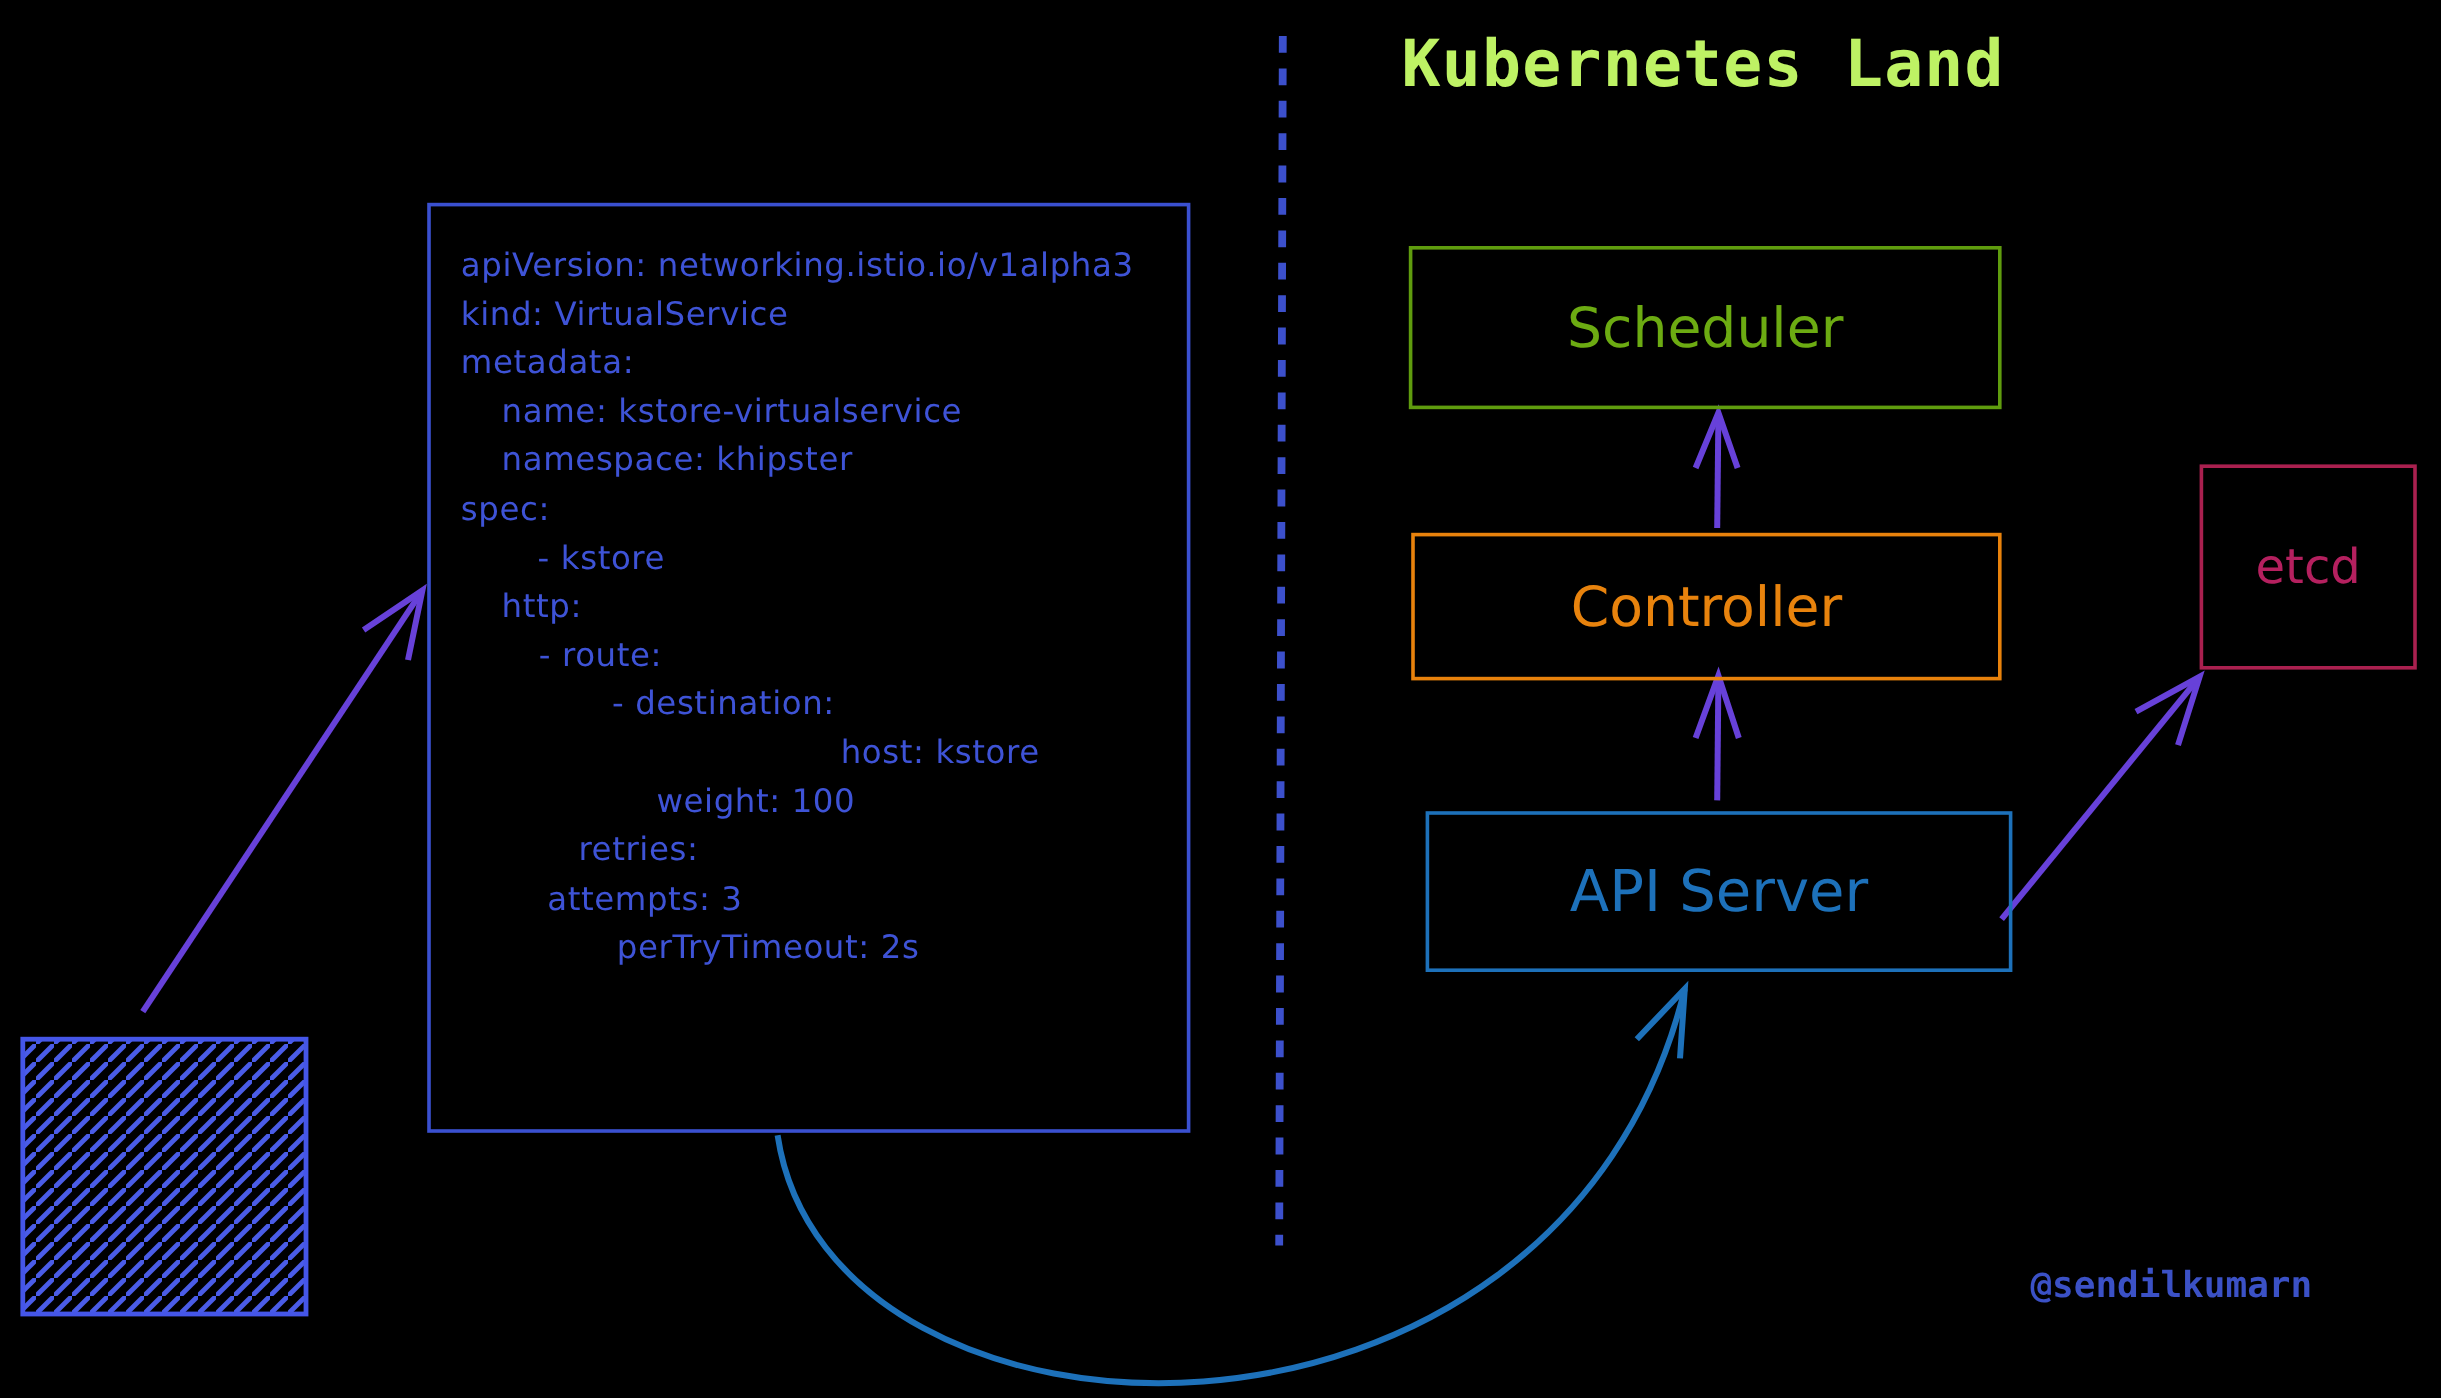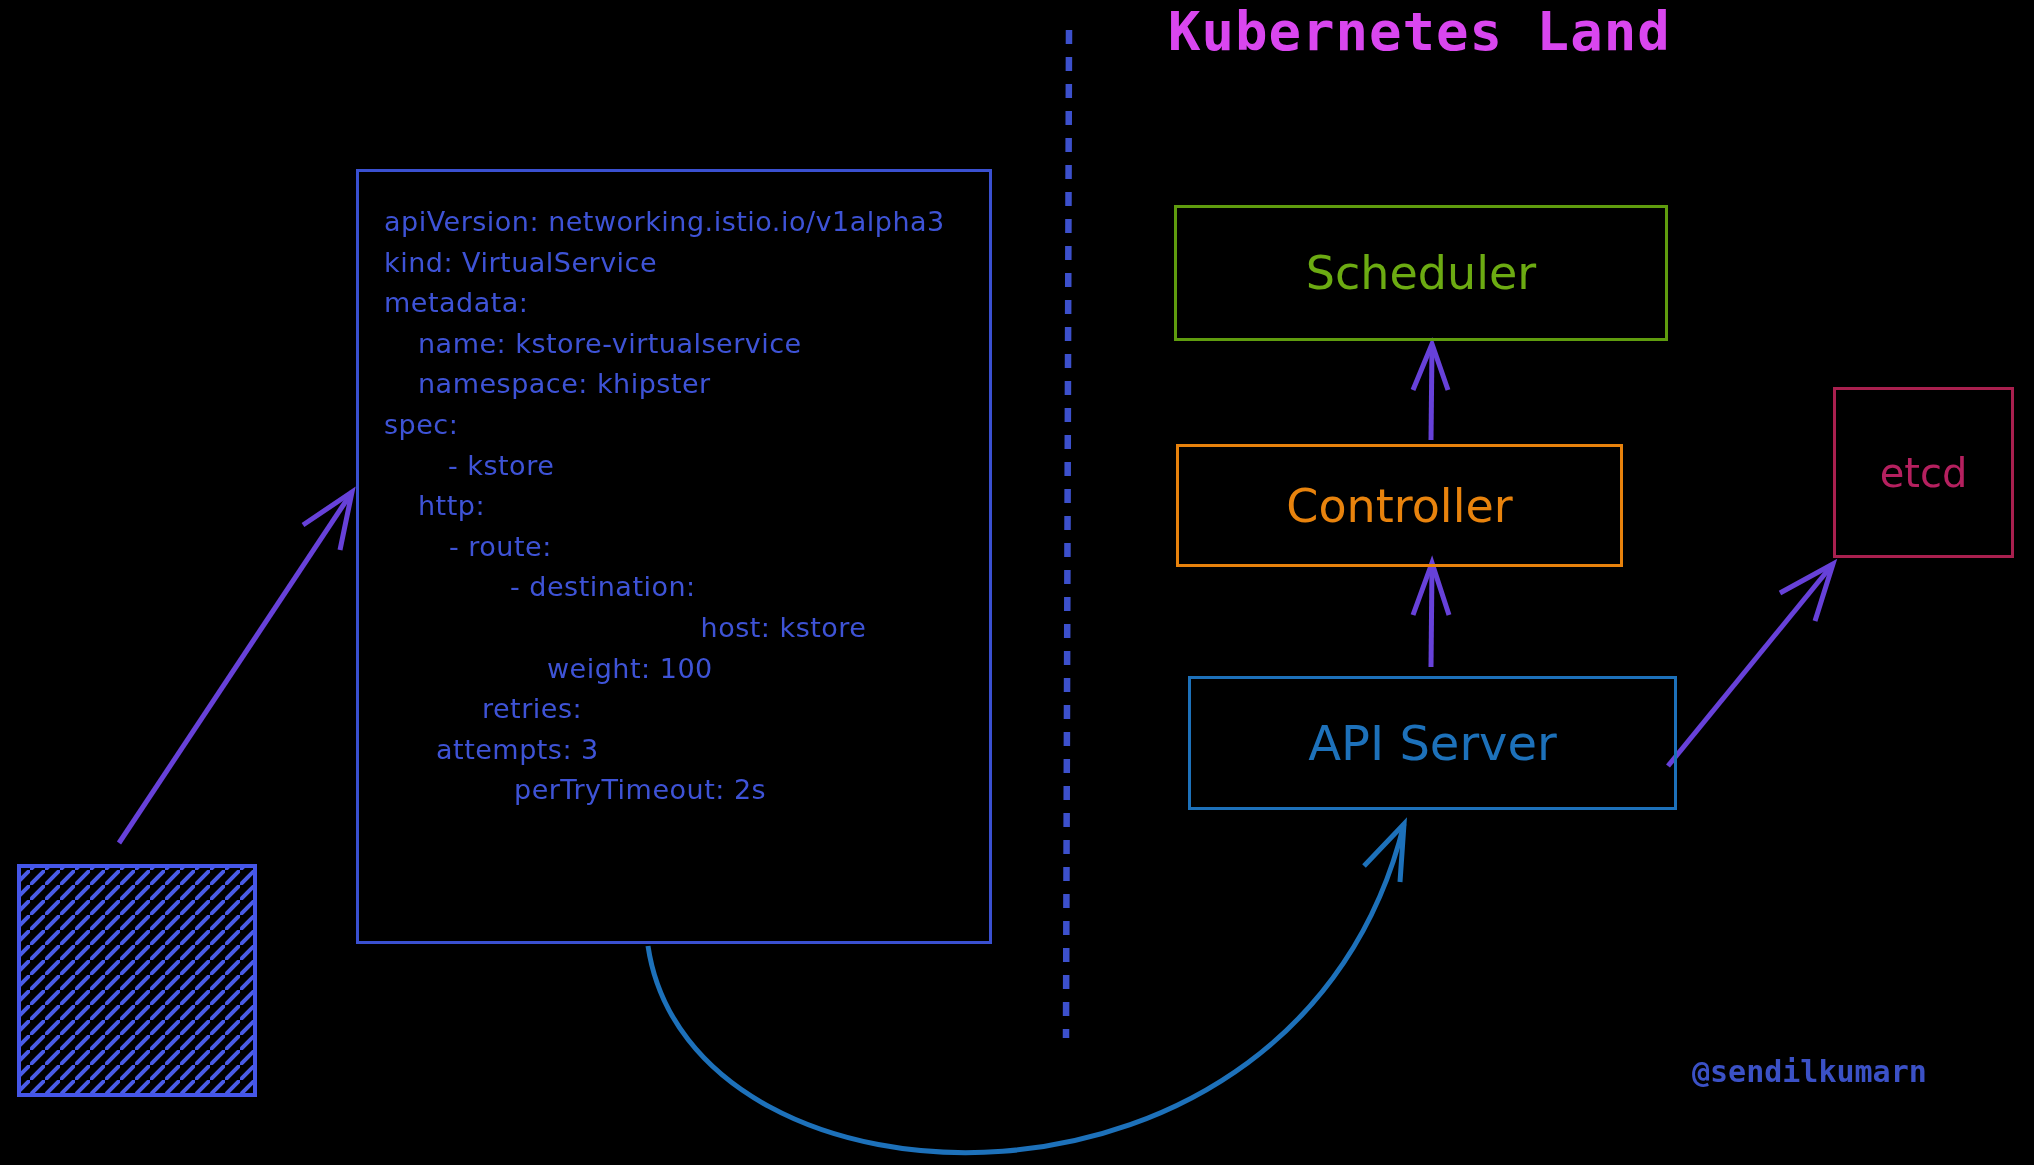--- a/index.html
+++ b/index.html
@@ -10,9 +10,9 @@
   .overlay{position:absolute;left:0;top:0;width:2034px;height:1165px;}
 
   .page-title{
-    position:absolute;left:1168px;top:0;margin:0;
+    position:absolute;left:1168px;top:22px;margin:0;
     font-family:"DejaVu Sans Mono",monospace;font-weight:bold;
-    font-size:54px;color:#d946ef;letter-spacing:1px;white-space:nowrap;
+    font-size:54px;color:#bef264;letter-spacing:1px;white-space:nowrap;
   }
 
   .yaml-box{

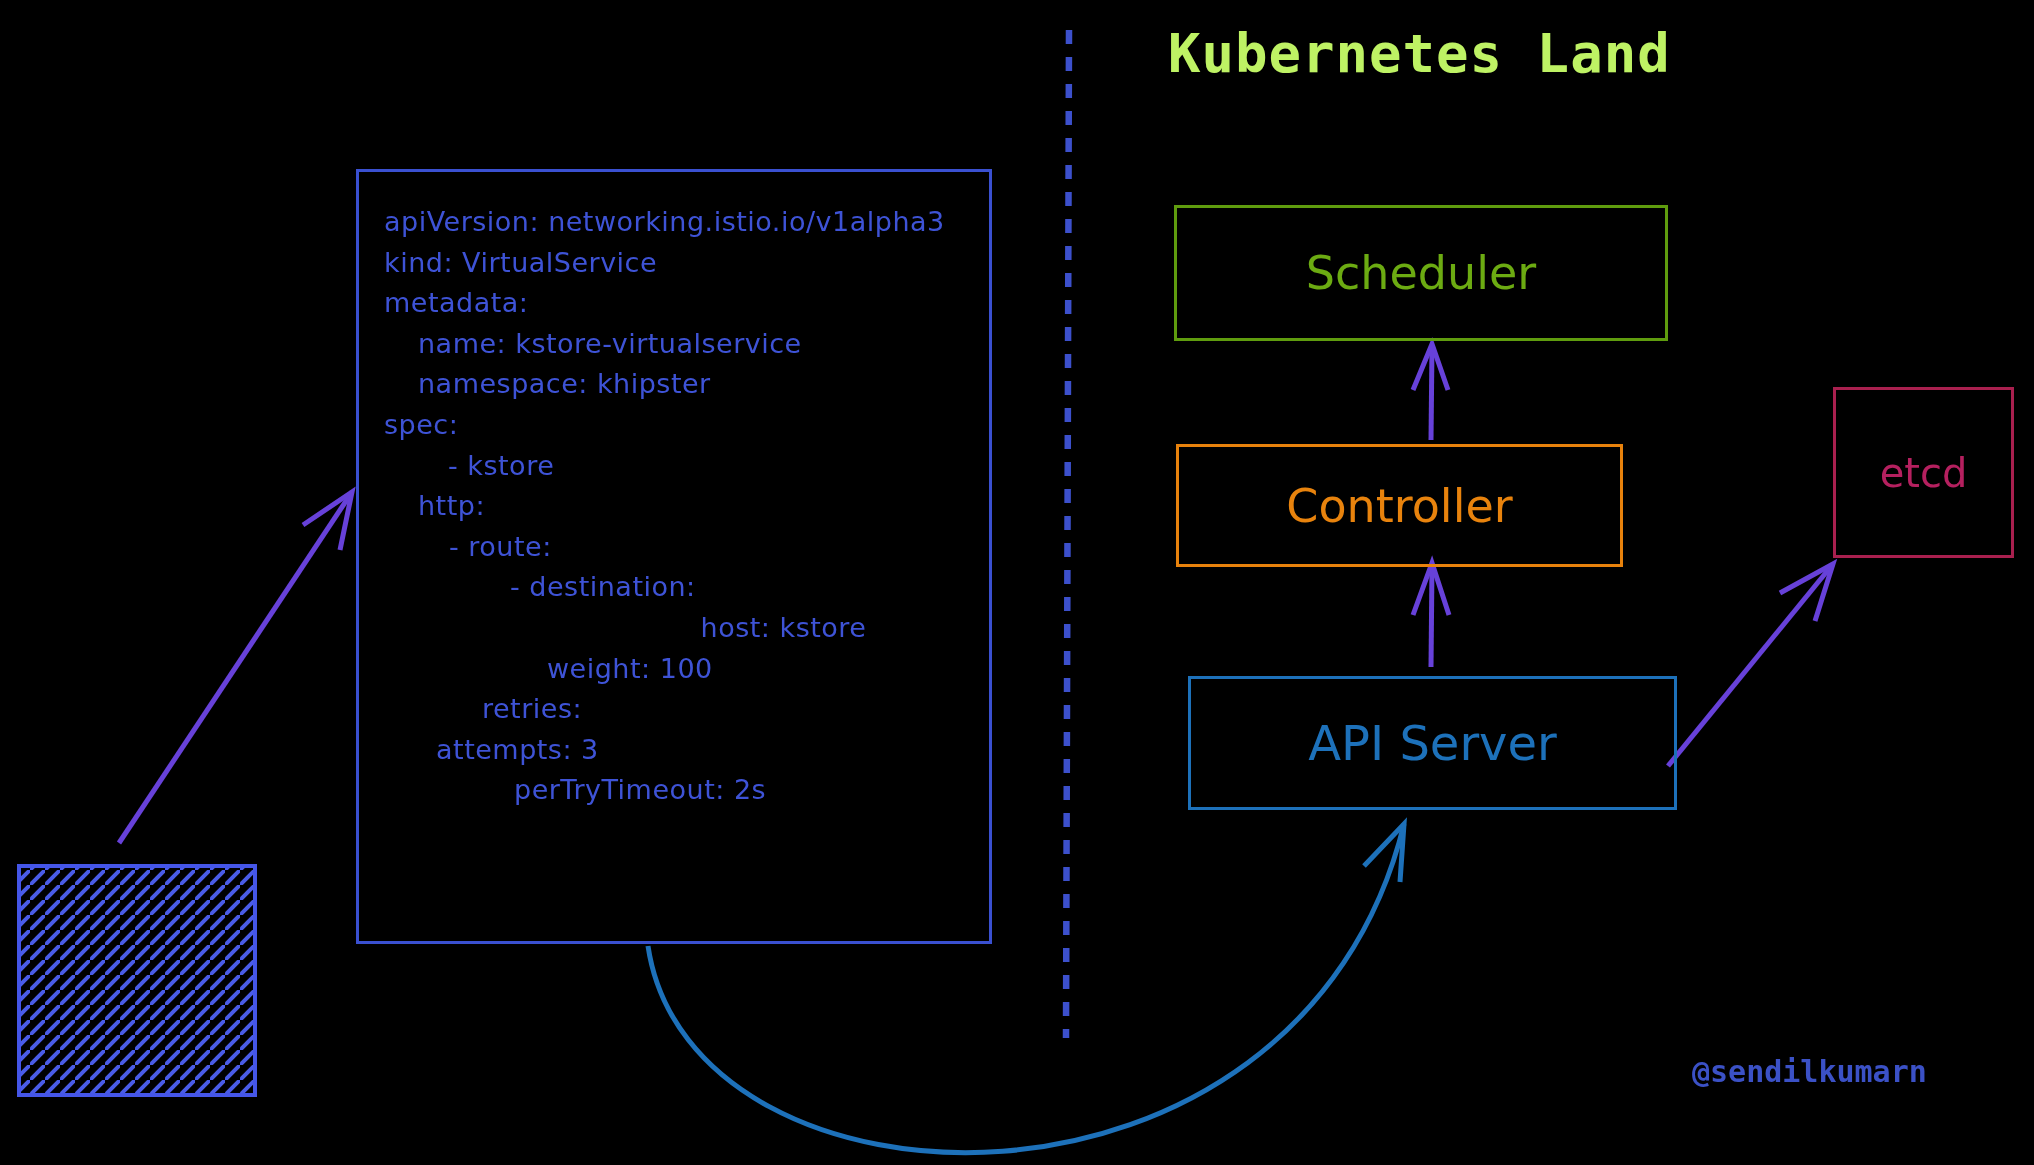--- a/index.html
+++ b/index.html
@@ -31,7 +31,7 @@
   }
   .node-scheduler{left:1174px;top:205px;width:494px;height:136px;border:3.5px solid #5f9c0e;}
   .node-scheduler .node-label{color:#6cab12;font-size:46px;}
-  .node-controller{left:1176px;top:444px;width:447px;height:123px;border:3.5px solid #e8820c;}
+  .node-controller{left:1176px;top:444px;width:492px;height:123px;border:3.5px solid #e8820c;}
   .node-controller .node-label{color:#e8830d;font-size:46px;}
   .node-api{left:1188px;top:676px;width:489px;height:134px;border:3.5px solid #1d71ba;}
   .node-api .node-label{color:#1d71ba;font-size:48px;}

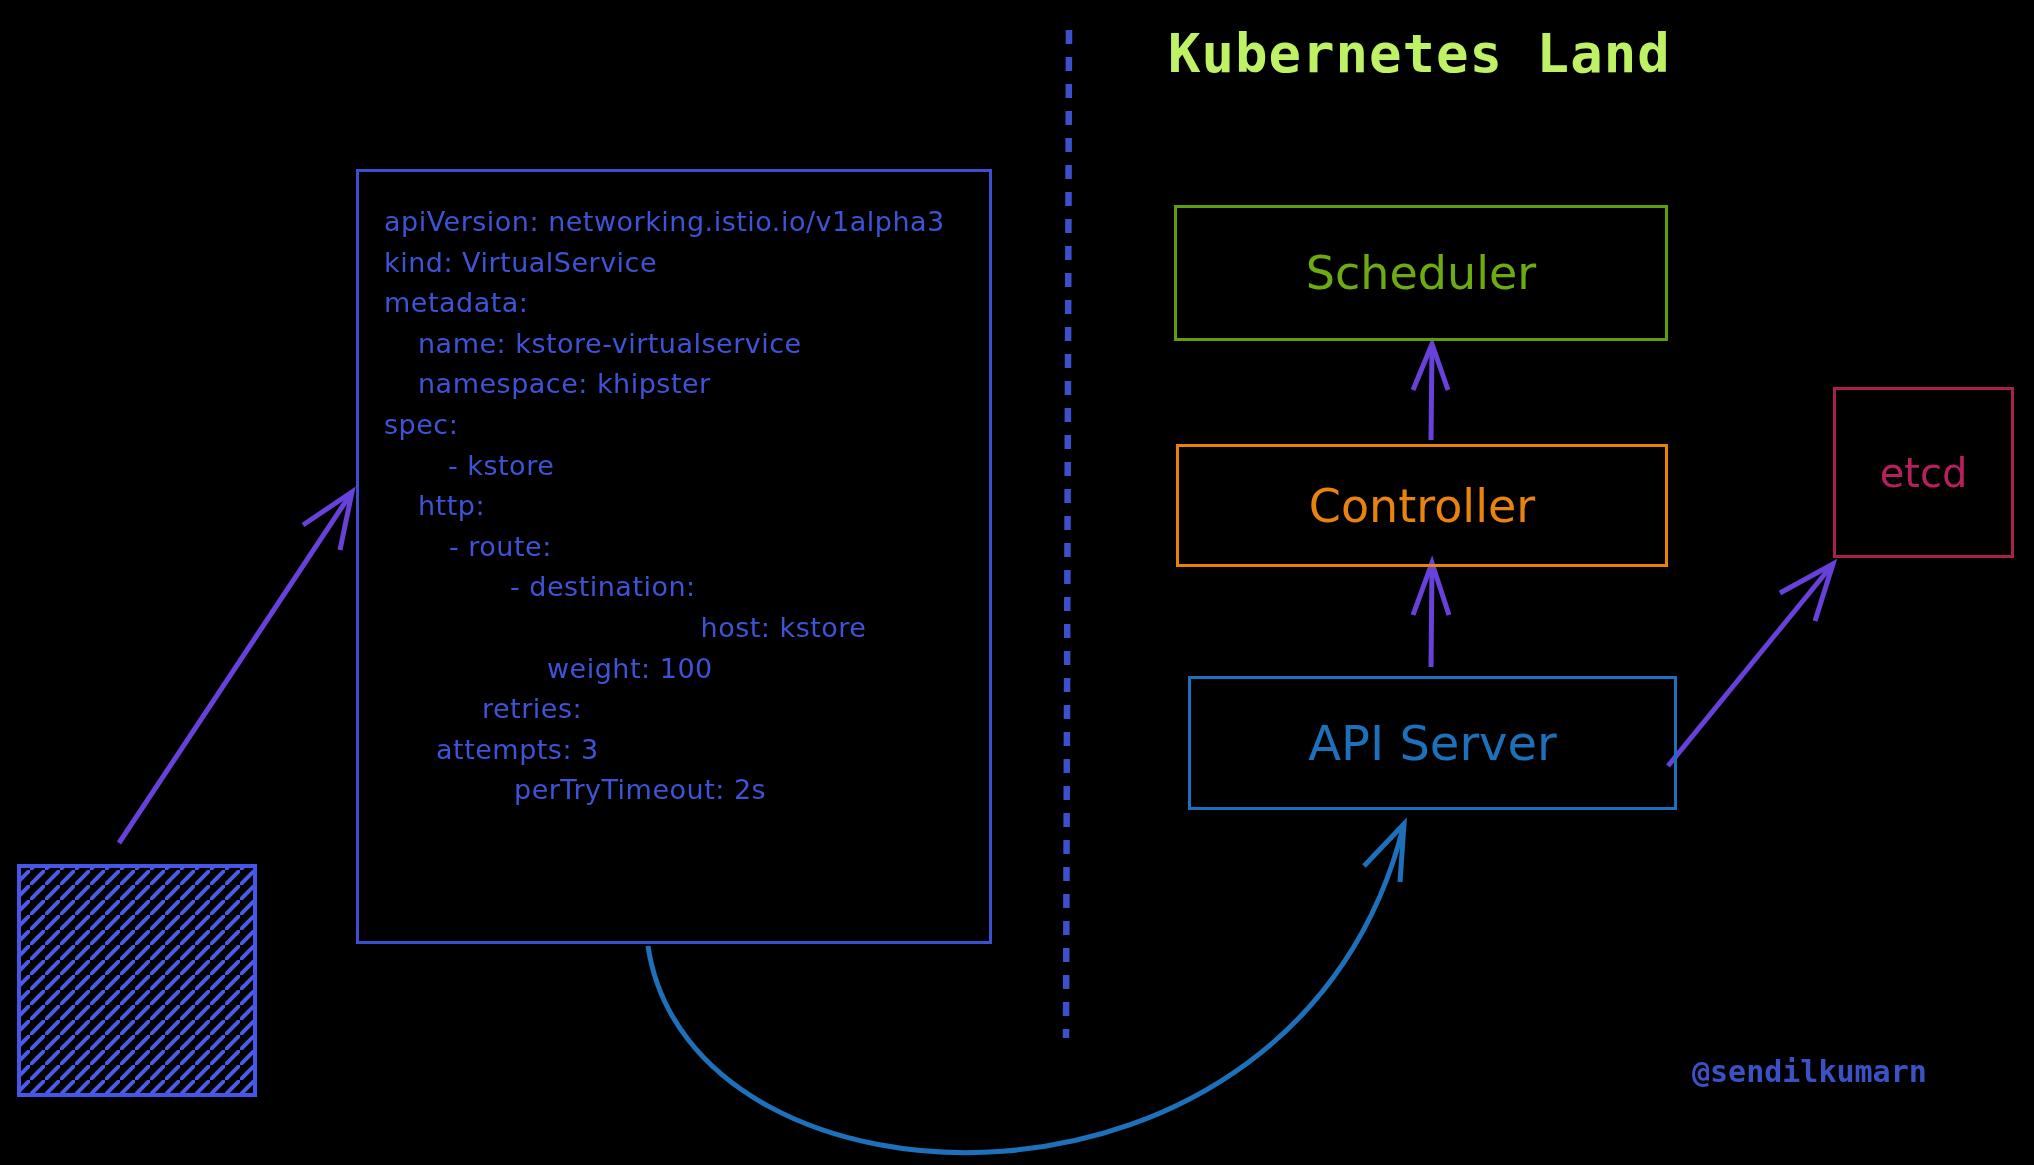--- a/index.html
+++ b/index.html
@@ -108,7 +108,7 @@
     <div class="yline" style="padding-left: 219px; text-align: center;">host: kstore</div>
     <div class="yline" style="padding-left: 191px;">weight: 100</div>
     <div class="yline" style="padding-left: 126px;">retries:</div>
-    <div class="yline" style="padding-left: 80px;">attempts: 3</div>
+    <div class="yline" style="padding-left: 100px;">attempts: 3</div>
     <div class="yline" style="padding-left: 158px;">perTryTimeout: 2s</div>
   </div>
 

